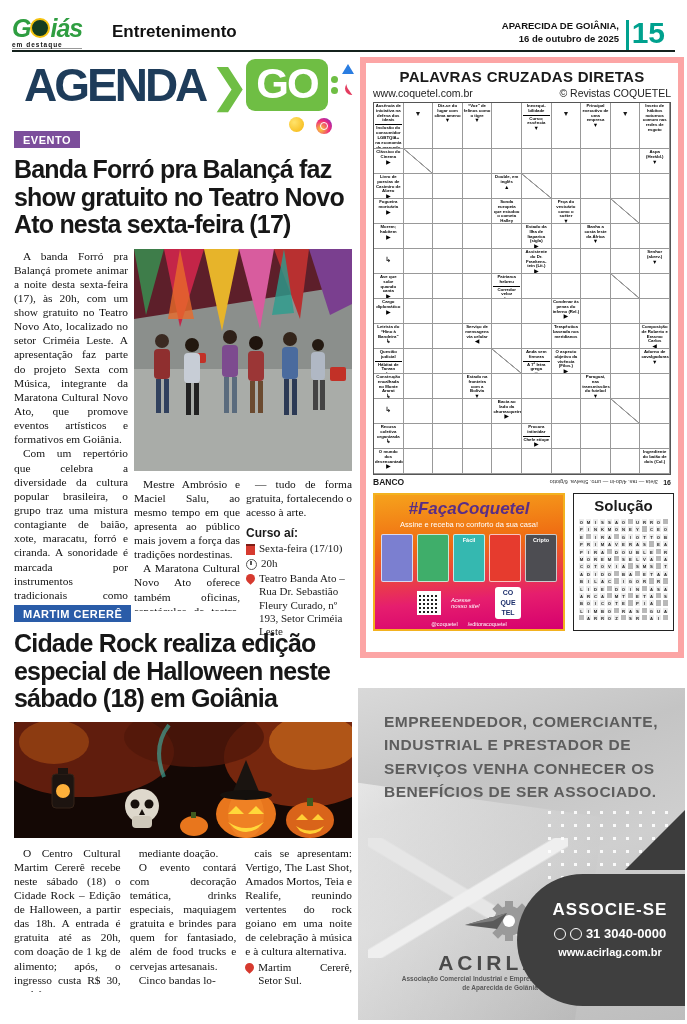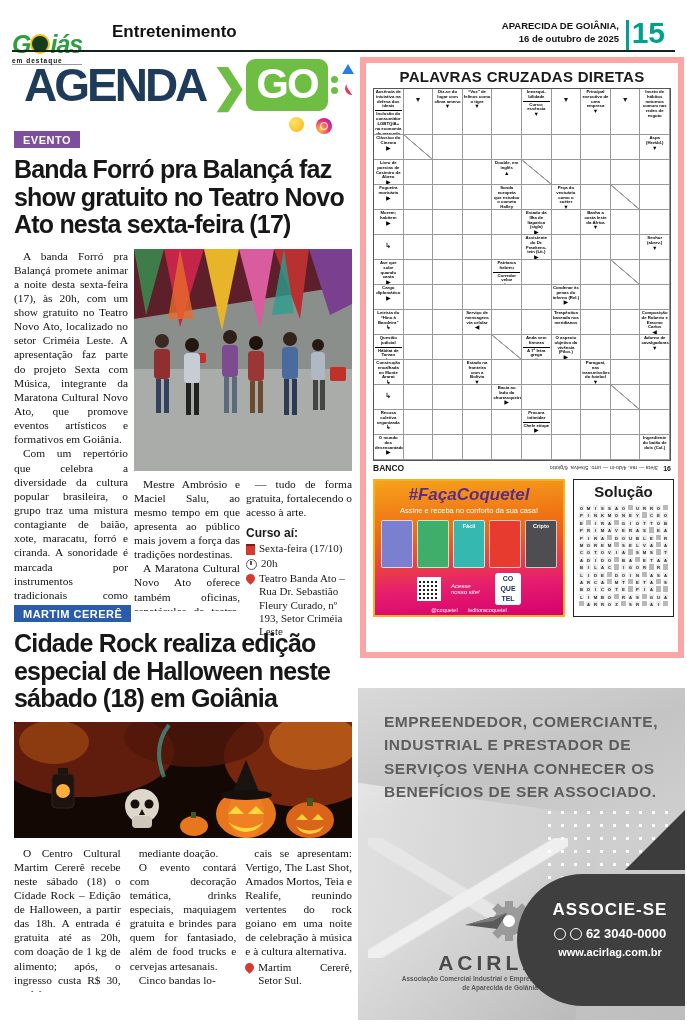--- a/index.html
+++ b/index.html
@@ -10,7 +10,7 @@
   
   .hdr{position:absolute;left:12px;top:14px;right:12px;height:36px;}
   .hdr-rule{position:absolute;left:12px;right:12px;top:50px;height:2px;background:#14211c;}
-  .logo{position:absolute;left:0;top:18px;width:86px;}
+  .logo{position:absolute;left:0;top:2px;width:86px;}
   .logo-main{font-family:"Liberation Sans",sans-serif;font-weight:bold;font-style:italic;
              font-size:25px;color:#2f9e41;letter-spacing:-1px;line-height:1;}
   .o-emblem{display:inline-block;width:16px;height:16px;border-radius:50%;background:#143d1f;

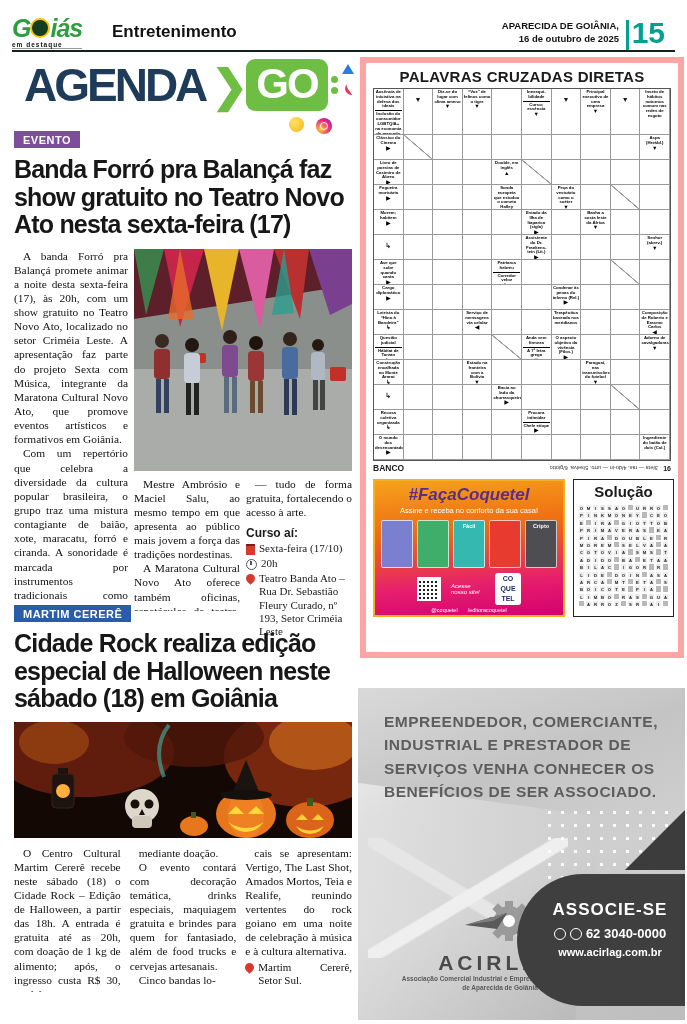--- a/index.html
+++ b/index.html
@@ -269,6 +269,10 @@
 
   <div class="xwbox">
     <div class="xw-title">PALAVRAS CRUZADAS DIRETAS</div>
+    <div class="xw-sub">
+      <span>www.coquetel.com.br</span>
+      <span>© Revistas COQUETEL</span>
+    </div>
     <div class="xw-grid" id="xw-grid" style="grid-template-columns: repeat(10, 1fr); grid-template-rows: 46px repeat(13, 25px);">
         <div class="xcell clue">
           <div>Ausência de iniciativa na defesa dos ideais</div>

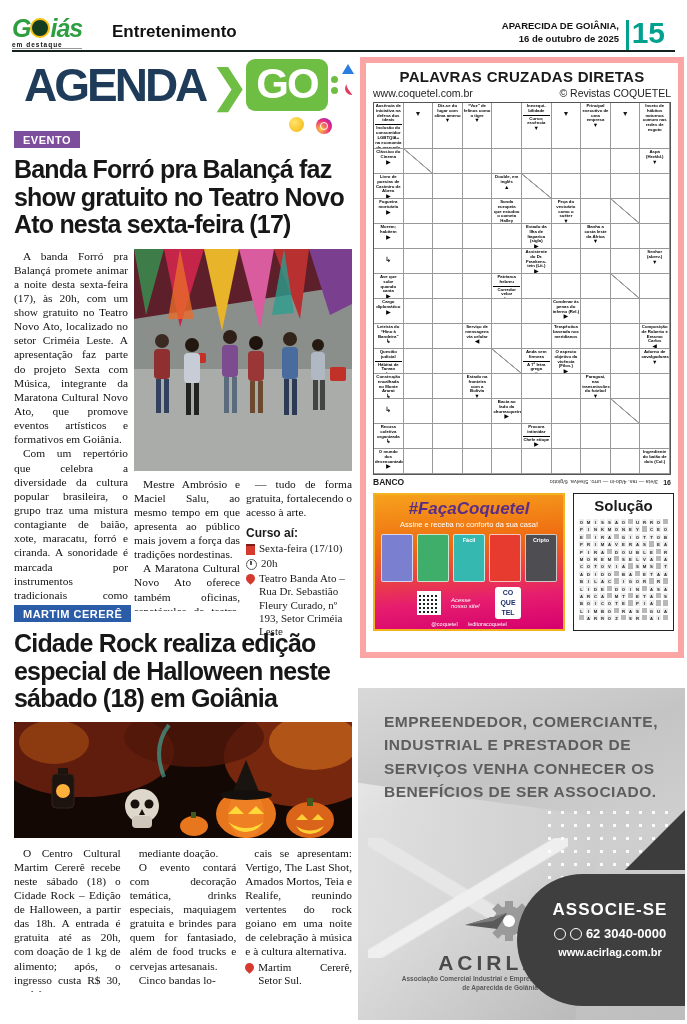--- a/index.html
+++ b/index.html
@@ -884,7 +884,7 @@
       <div class="ac-phone">
         <span class="ac-picon"></span>
         <span class="ac-picon"></span>
-        <span>62 3040-0000</span>
+        <span>31 3040-0000</span>
       </div>
       <div class="ac-site">www.acirlag.com.br</div>
     </div>

